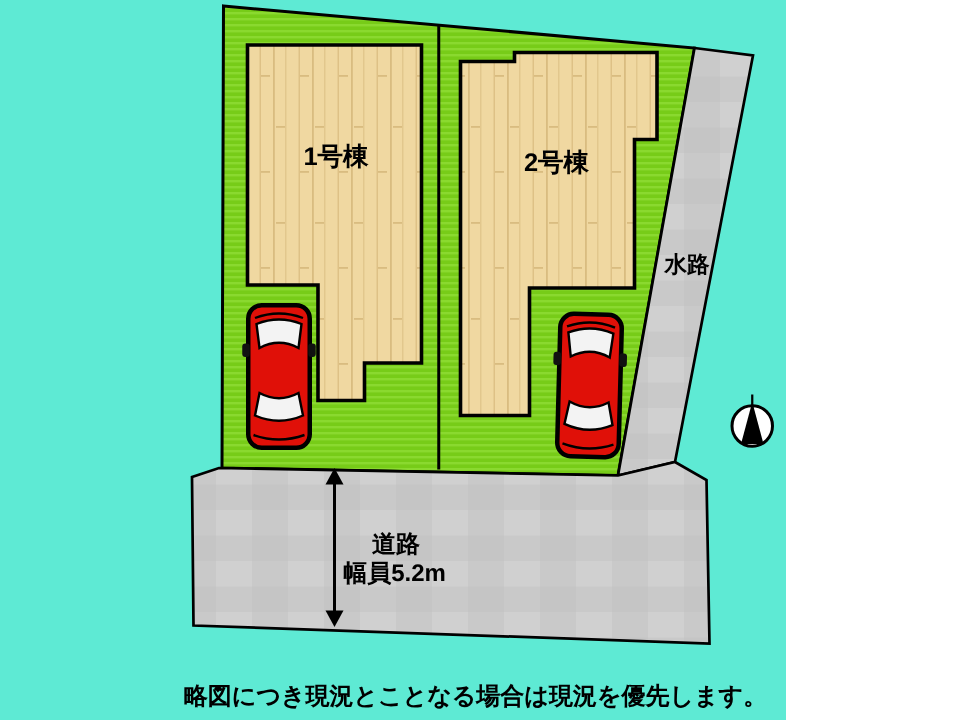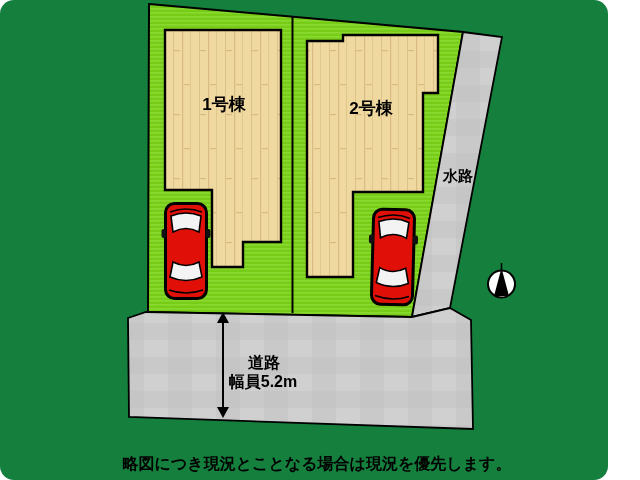--- a/index.html
+++ b/index.html
@@ -13,10 +13,9 @@
   }
   .canvas-wrap {
     position: relative;
-    width: 608px;
+    width: 524px;
     height: 480px;
-    background: #15803d;
-    border-radius: 14px;
+    background: #5eead4;
   }
   svg { display: block; }
   .lbl {

